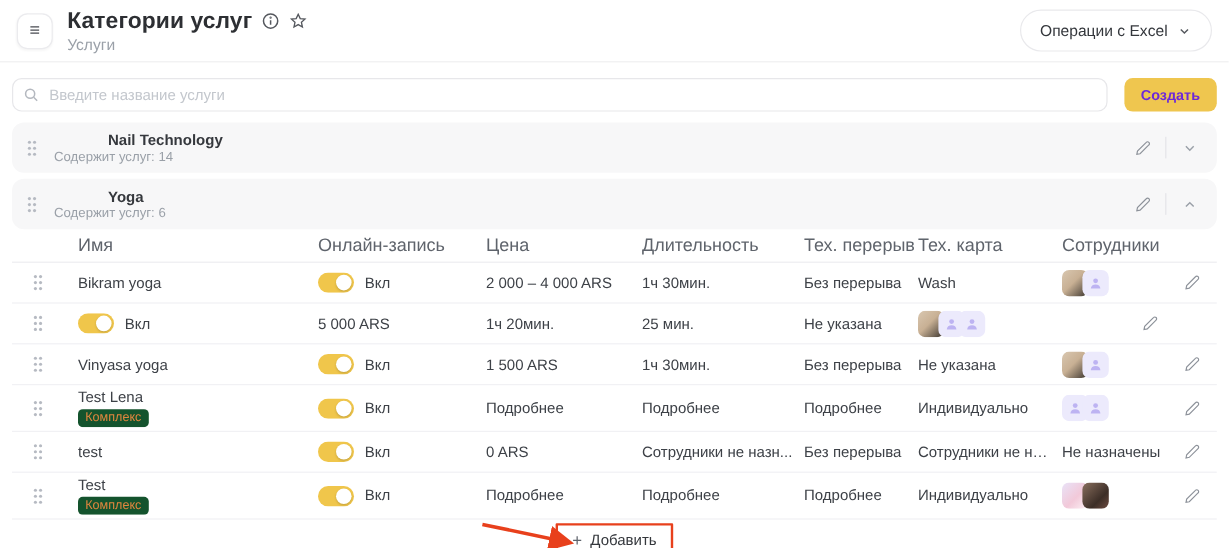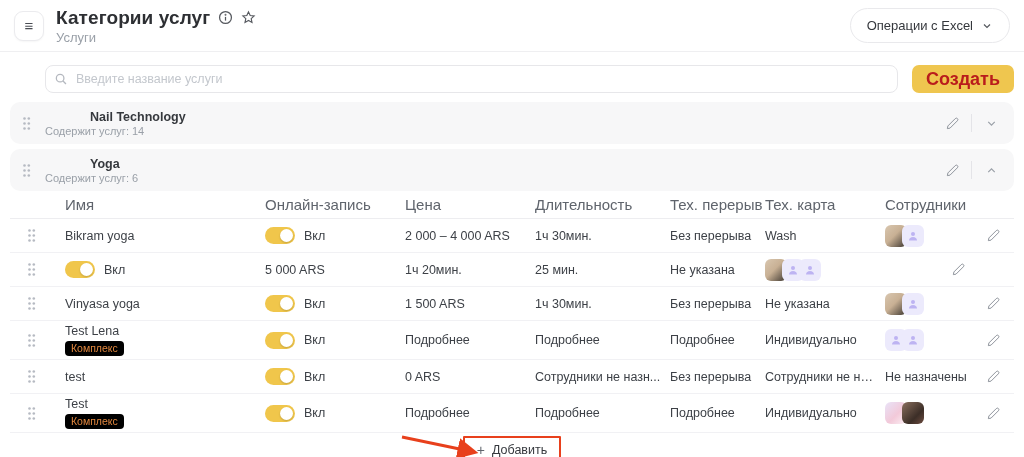--- a/index.html
+++ b/index.html
@@ -25,7 +25,7 @@
   
   .content { padding:0 10px; }
   .toolbar { display:flex; gap:14px; margin-top:13px; align-items:center; }
-  .search-wrap { flex:1; position:relative;margin-left:35px; }
+  .search-wrap { flex:1; position:relative; }
   .search-input { width:100%; height:28px; border:1px solid #e7e7ea; border-radius:8px; padding:0 10px 0 30px;
     font-size:12.5px; color:#3d4147; outline:none; font-family:"Liberation Sans",sans-serif; }
   .search-input::placeholder { color:#c3c7cd; }

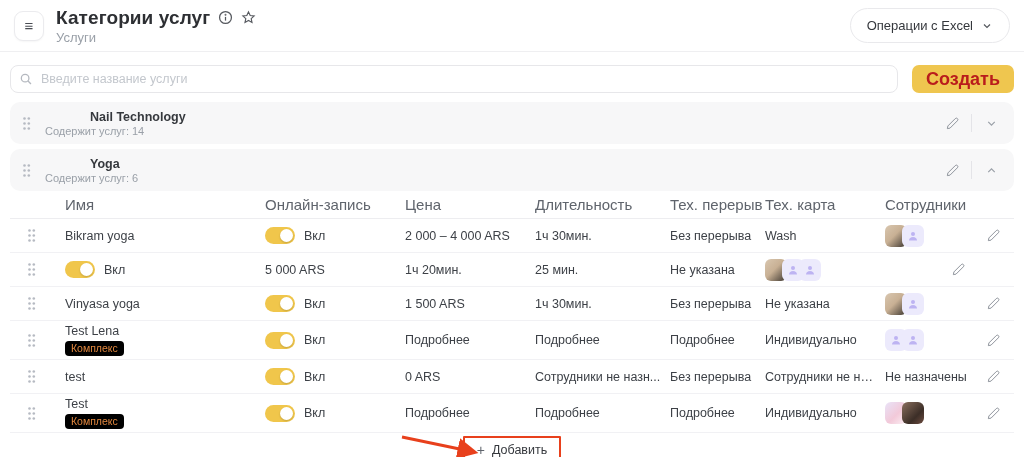--- a/index.html
+++ b/index.html
@@ -30,8 +30,8 @@
     font-size:12.5px; color:#3d4147; outline:none; font-family:"Liberation Sans",sans-serif; }
   .search-input::placeholder { color:#c3c7cd; }
   .search-icon { position:absolute; left:9px; top:7px; color:#b4b8bf; }
-  .create-btn { height:28px; padding:0 14px; background:#efc64f; color:#b91c1c; font-weight:700;
-    border:none; border-radius:7px; font-size:18px; cursor:pointer; font-family:"Liberation Sans",sans-serif; }
+  .create-btn { height:28px; padding:0 14px; background:#efc64f; color:#6d28d9; font-weight:700;
+    border:none; border-radius:7px; font-size:12px; cursor:pointer; font-family:"Liberation Sans",sans-serif; }
 
   
   .category-list { margin-top:9px; display:flex; flex-direction:column; gap:5px; }

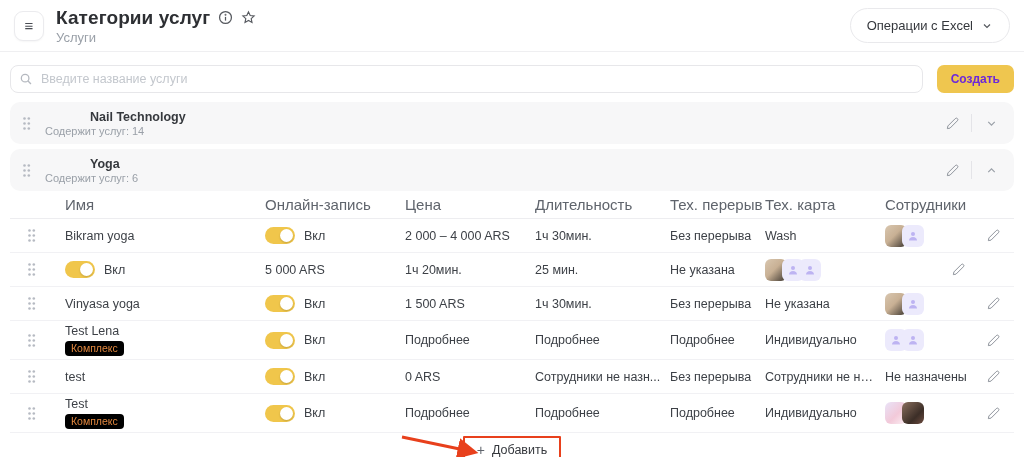--- a/index.html
+++ b/index.html
@@ -54,7 +54,7 @@
   .t-row .cell { font-size:12.5px; color:#3d4147; padding-right:8px; white-space:nowrap; overflow:hidden; text-overflow:ellipsis; }
   .cell-handle { display:flex; justify-content:flex-start; padding-left:17px; }
   .name-cell { display:flex; flex-direction:column; align-items:flex-start; gap:3px; justify-content:center; }
-  .badge { font-size:10.5px; color:#e0863e; background:#000000; border-radius:4px; padding:2px 6px; line-height:1.1;text-align:center; }
+  .badge { font-size:10.5px; color:#e0863e; background:#14532d; border-radius:4px; padding:2px 6px; line-height:1.1;text-align:center; }
   .muted { color:#c9cdd4; }
   .online-cell { display:flex; align-items:center; gap:9px; }
   .toggle { width:30px; height:17px; border-radius:9px; background:#f0c64b; position:relative; cursor:pointer; flex:0 0 auto; }

